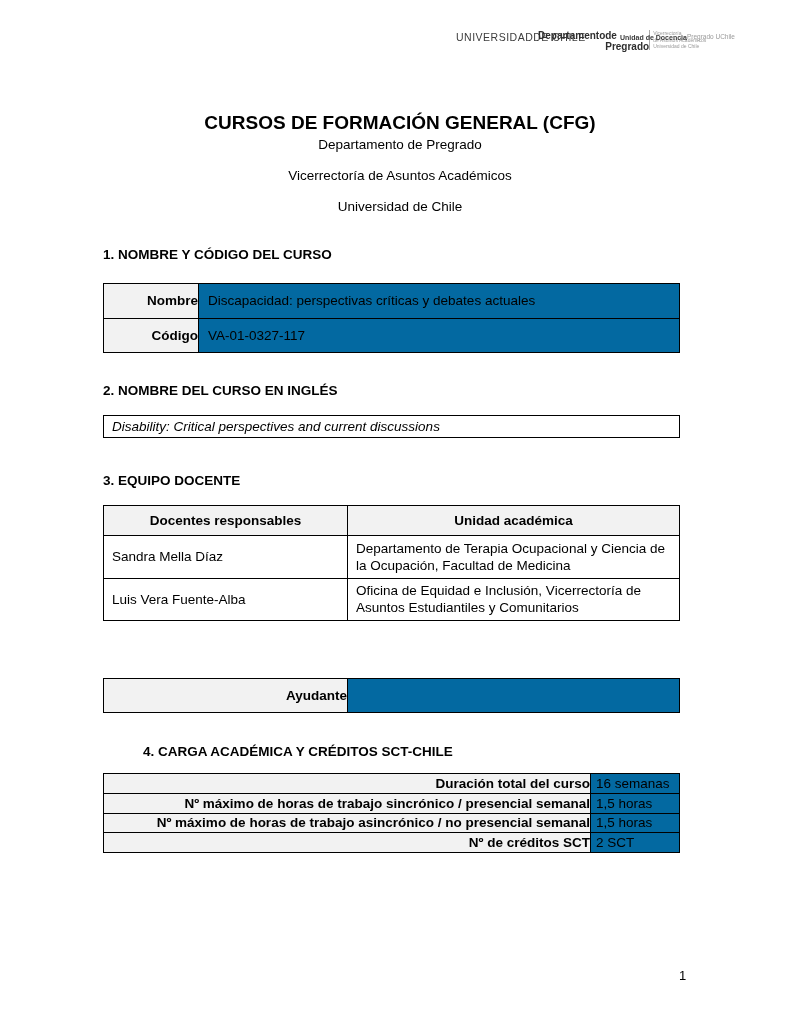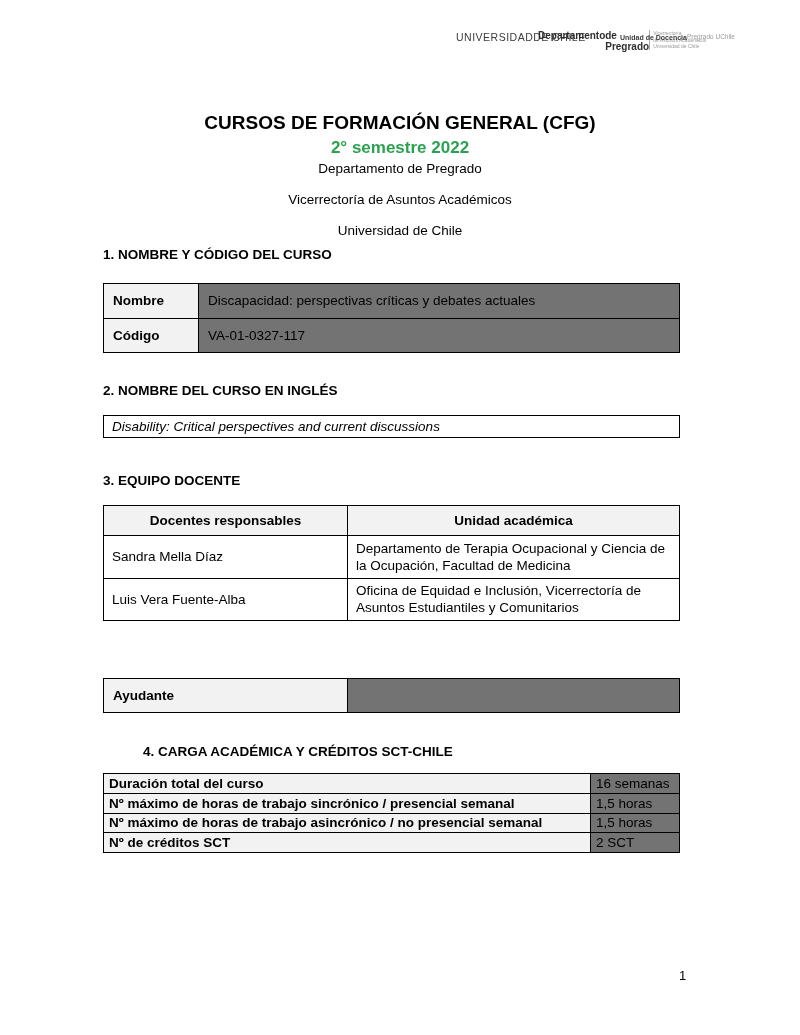--- a/index.html
+++ b/index.html
@@ -147,7 +147,6 @@
 
   <div class="title-block">
     <div class="title-main">CURSOS DE FORMACIÓN GENERAL (CFG)</div>
-    <div class="title-sem">2° semestre 2022</div>
     <div class="title-sub first">Departamento de Pregrado</div>
     <div class="title-sub">Vicerrectoría de Asuntos Académicos</div>
     <div class="title-sub">Universidad de Chile</div>

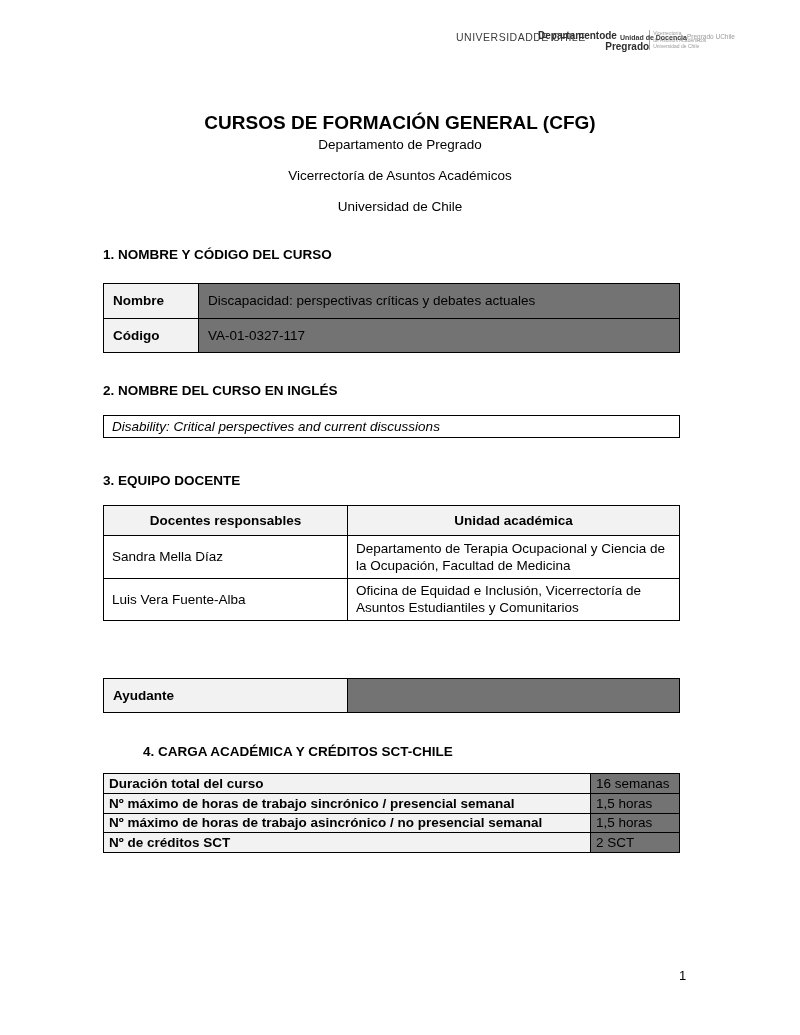--- a/index.html
+++ b/index.html
@@ -40,7 +40,7 @@
   .sec-heading { position:absolute; left:103px; font-size:13.5px; font-weight:bold; white-space:nowrap; }
   table.doc { border-collapse:collapse; table-layout:fixed; }
   table.doc td { border:1.5px solid #000; font-size:13.5px; vertical-align:middle; }
-  .cell-label { background:#f2f2f2; font-weight:bold; padding-left:9px; }
+  .cell-label { background:#f2f2f2; font-weight:bold; padding-left:9px;text-align:right; }
   .cell-value { background:#737373; padding-left:9px; }
 
   

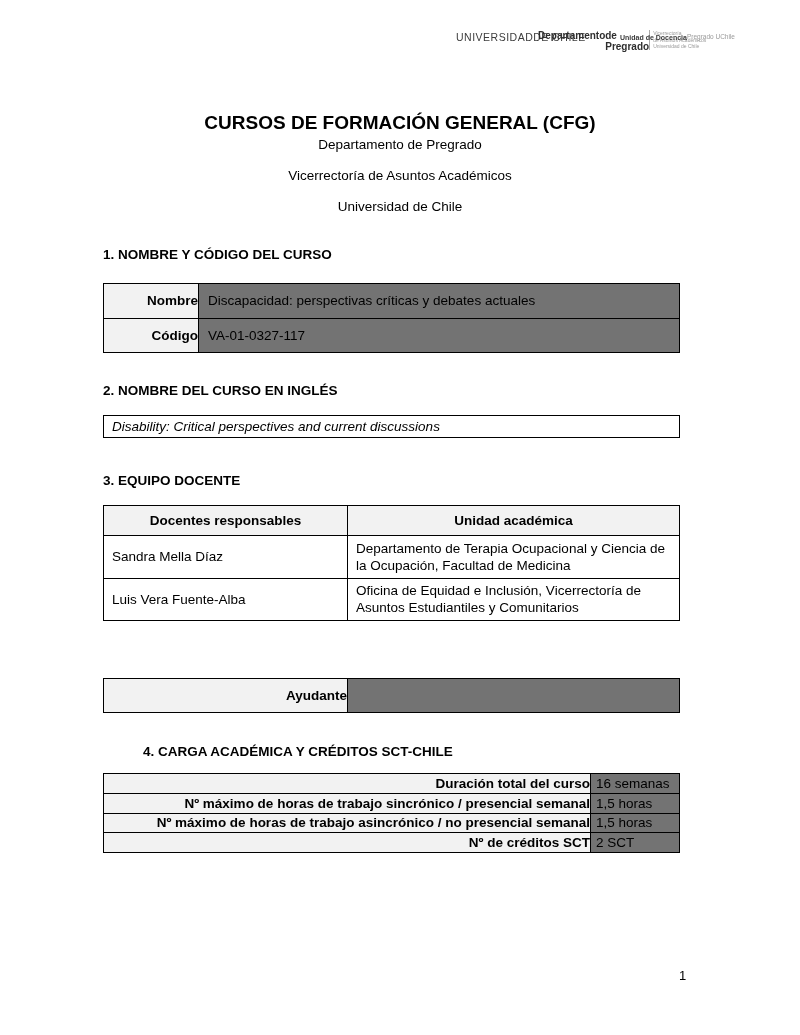--- a/index.html
+++ b/index.html
@@ -41,7 +41,7 @@
   table.doc { border-collapse:collapse; table-layout:fixed; }
   table.doc td { border:1.5px solid #000; font-size:13.5px; vertical-align:middle; }
   .cell-label { background:#f2f2f2; font-weight:bold; padding-left:9px;text-align:right; }
-  .cell-value { background:#737373; padding-left:9px; }
+  .cell-value { background:#0369a1; padding-left:9px; }
 
   
   .t1 { position:absolute; top:283px; left:103px; width:577px; }

